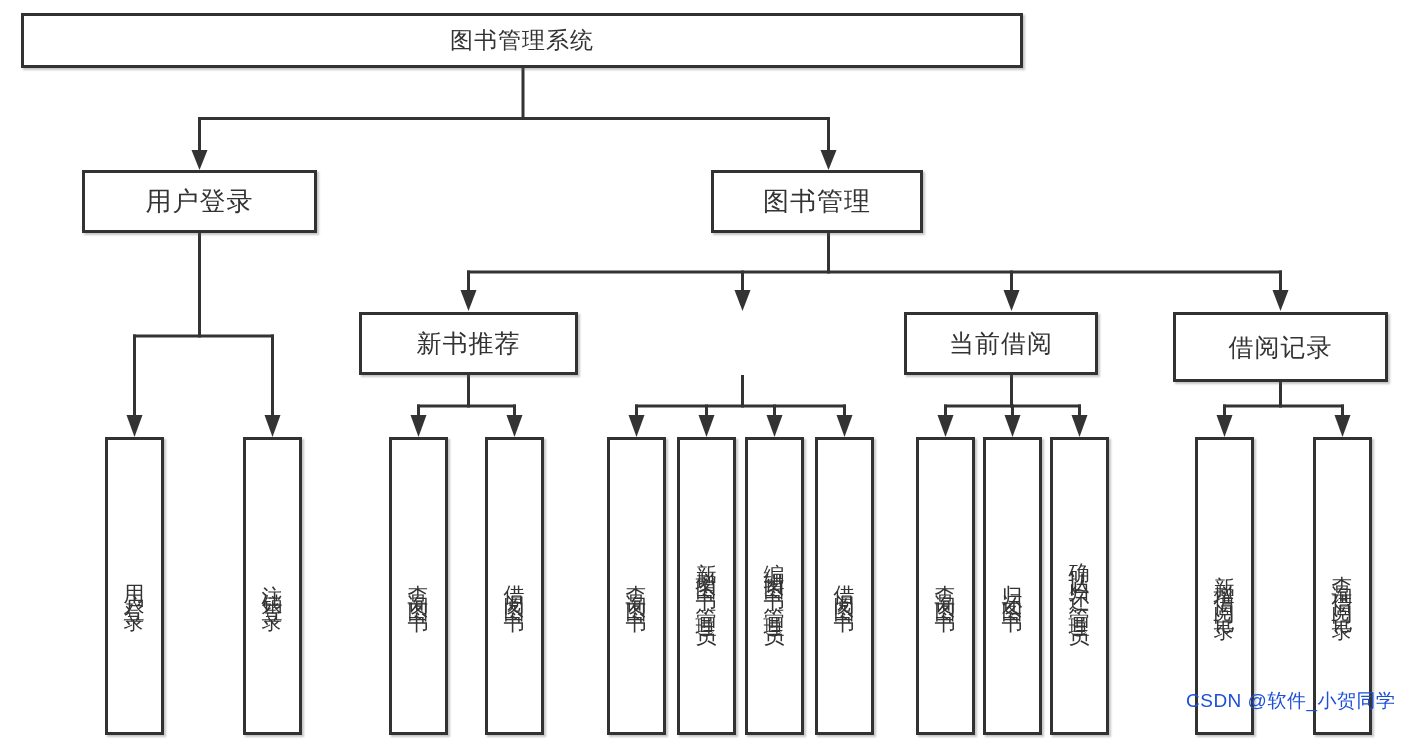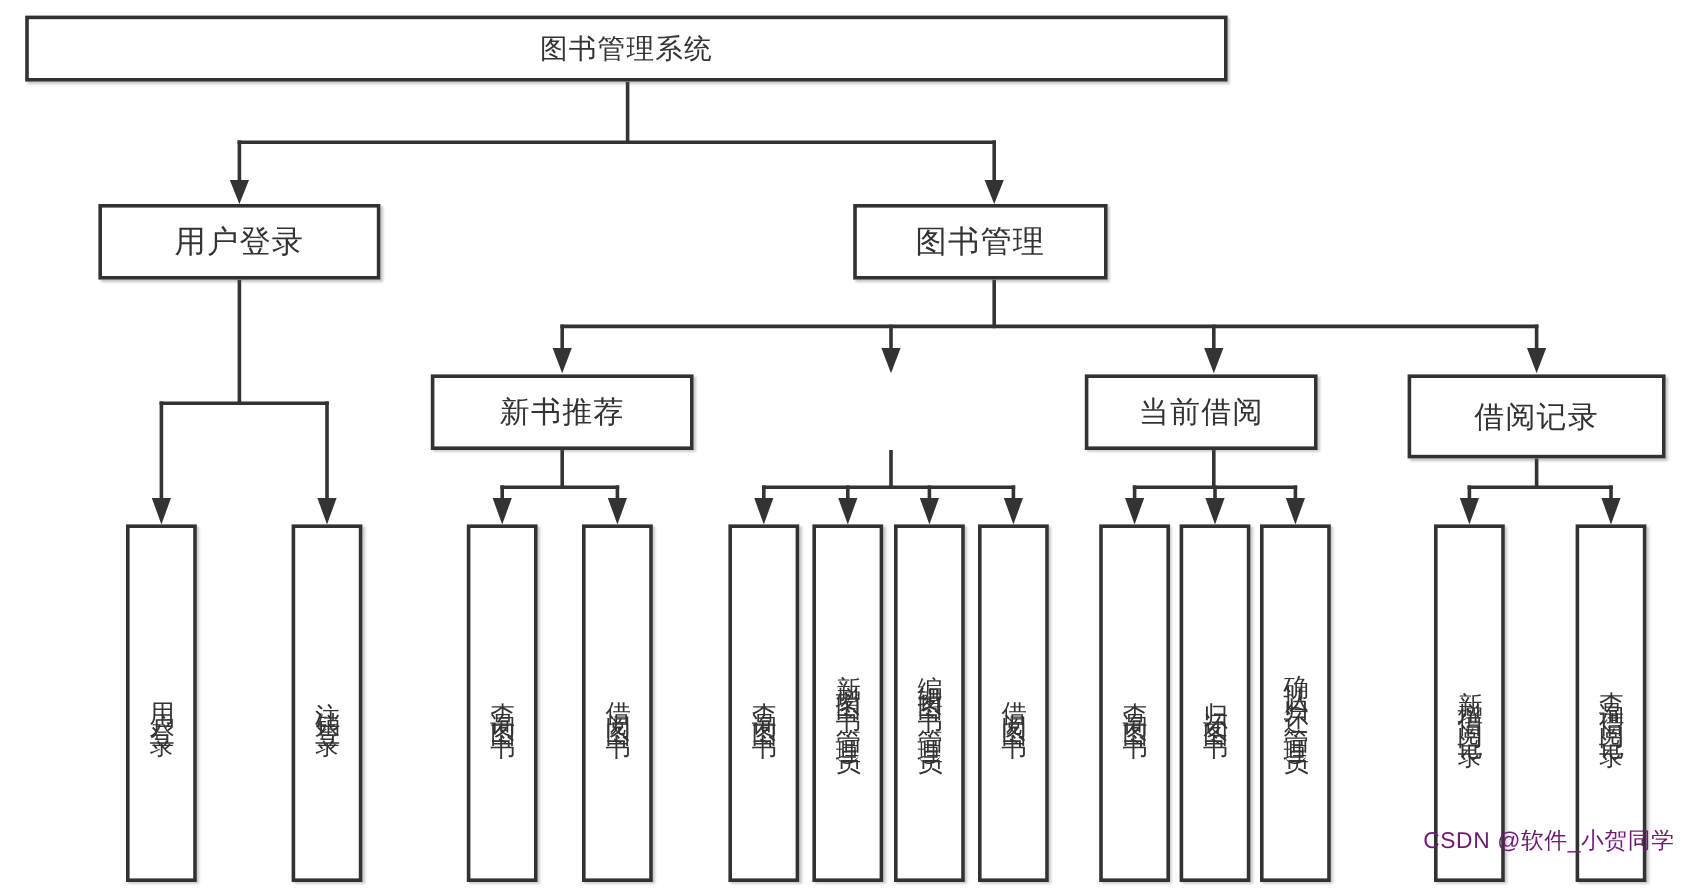--- a/index.html
+++ b/index.html
@@ -23,7 +23,7 @@
     font-size:21px;letter-spacing:9px;line-height:1;
   }
   .watermark{
-    position:absolute;left:1186px;top:688px;font-size:19px;color:#701a75;
+    position:absolute;left:1186px;top:688px;font-size:19px;color:#1d4ed8;
     letter-spacing:0.5px;white-space:nowrap;
   }
 </style>

